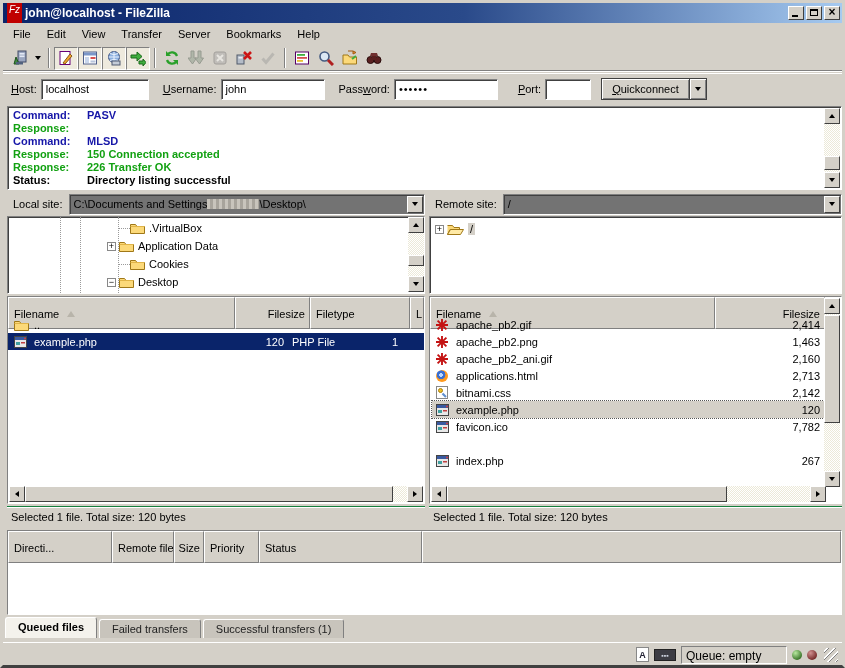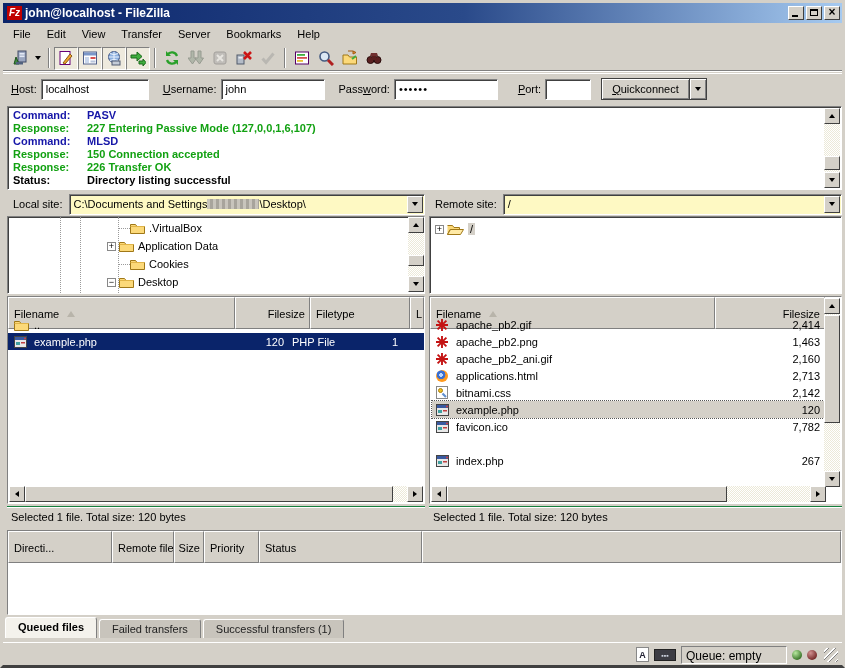--- a/index.html
+++ b/index.html
@@ -11,7 +11,7 @@
   
   .titlebar{position:absolute;left:0;top:0;width:839px;height:20px;display:flex;align-items:center;
     background:linear-gradient(90deg,#0a246a 0%,#2a4a8a 55%,#a6caf0 100%);padding:0 2px;}
-  .logo{width:15px;height:14px;background:#c00000;color:#fff;font-weight:bold;font-size:10px;line-height:14px;text-align:center;margin:0 3px 0 2px;font-style:italic;}
+  .logo{width:15px;height:20px;background:#c00000;color:#fff;font-weight:normal;font-size:10px;line-height:14px;text-align:center;margin:0 3px 0 2px;font-style:italic;}
   .title{color:#fff;font-weight:bold;font-size:12px;flex:1;white-space:nowrap;}
   .winbtns{display:flex;gap:2px;}
   .wbtn{width:16px;height:14px;position:relative;cursor:default;

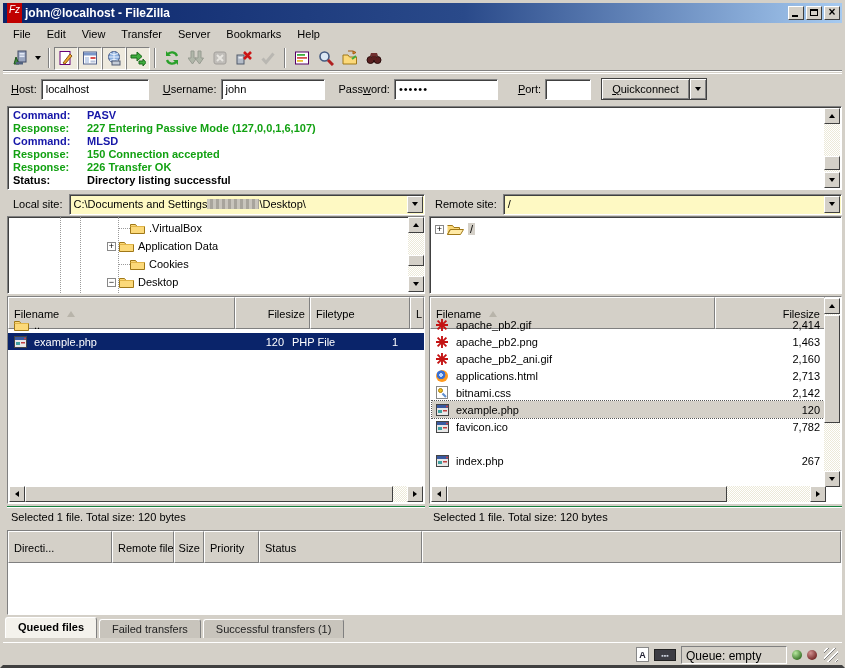--- a/index.html
+++ b/index.html
@@ -260,7 +260,6 @@
         </div>
       <div class="log-line">
           <span class="log-label t-response">Response:</span>
-          <span class="t-response">227 Entering Passive Mode (127,0,0,1,6,107)</span>
         </div>
       <div class="log-line">
           <span class="log-label t-command">Command:</span>

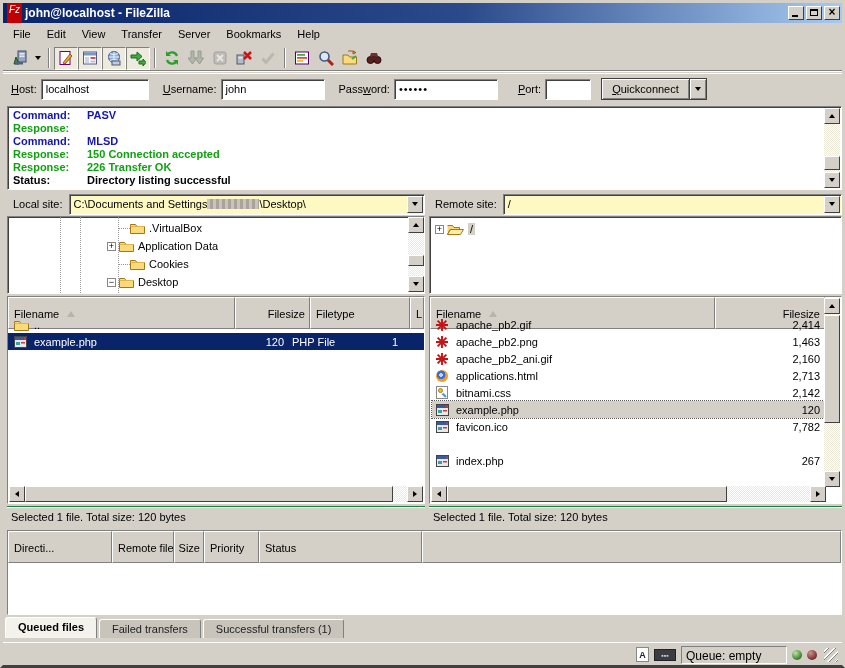--- a/index.html
+++ b/index.html
@@ -58,7 +58,7 @@
   
   .sitebar{position:absolute;top:0;left:0;right:0;height:22px;display:flex;align-items:center;}
   .site-label{padding:3px 6px;background:#d4d0c8;white-space:nowrap;}
-  .combo{flex:1;height:21px;background:#fef9c3;border-top:1px solid #808080;border-left:1px solid #808080;border-bottom:1px solid #fff;border-right:1px solid #fff;box-shadow:inset 1px 1px 0 #404040;display:flex;align-items:center;padding-left:4px;position:relative;}
+  .combo{flex:1;height:21px;background:#737373;border-top:1px solid #808080;border-left:1px solid #808080;border-bottom:1px solid #fff;border-right:1px solid #fff;box-shadow:inset 1px 1px 0 #404040;display:flex;align-items:center;padding-left:4px;position:relative;}
   .combo-btn{position:absolute;right:1px;top:1px;width:16px;height:17px;background:#d4d0c8;border-top:1px solid #fff;border-left:1px solid #fff;border-bottom:1px solid #404040;border-right:1px solid #404040;display:flex;align-items:center;justify-content:center;}
   .redact{display:inline-block;width:52px;height:10px;vertical-align:-1px;background:repeating-linear-gradient(90deg,#c8c4bc 0 3px,#a8a49c 3px 6px);}
   .treebox{position:absolute;left:0;top:23px;right:0;bottom:0;background:#fff;overflow:hidden;}

